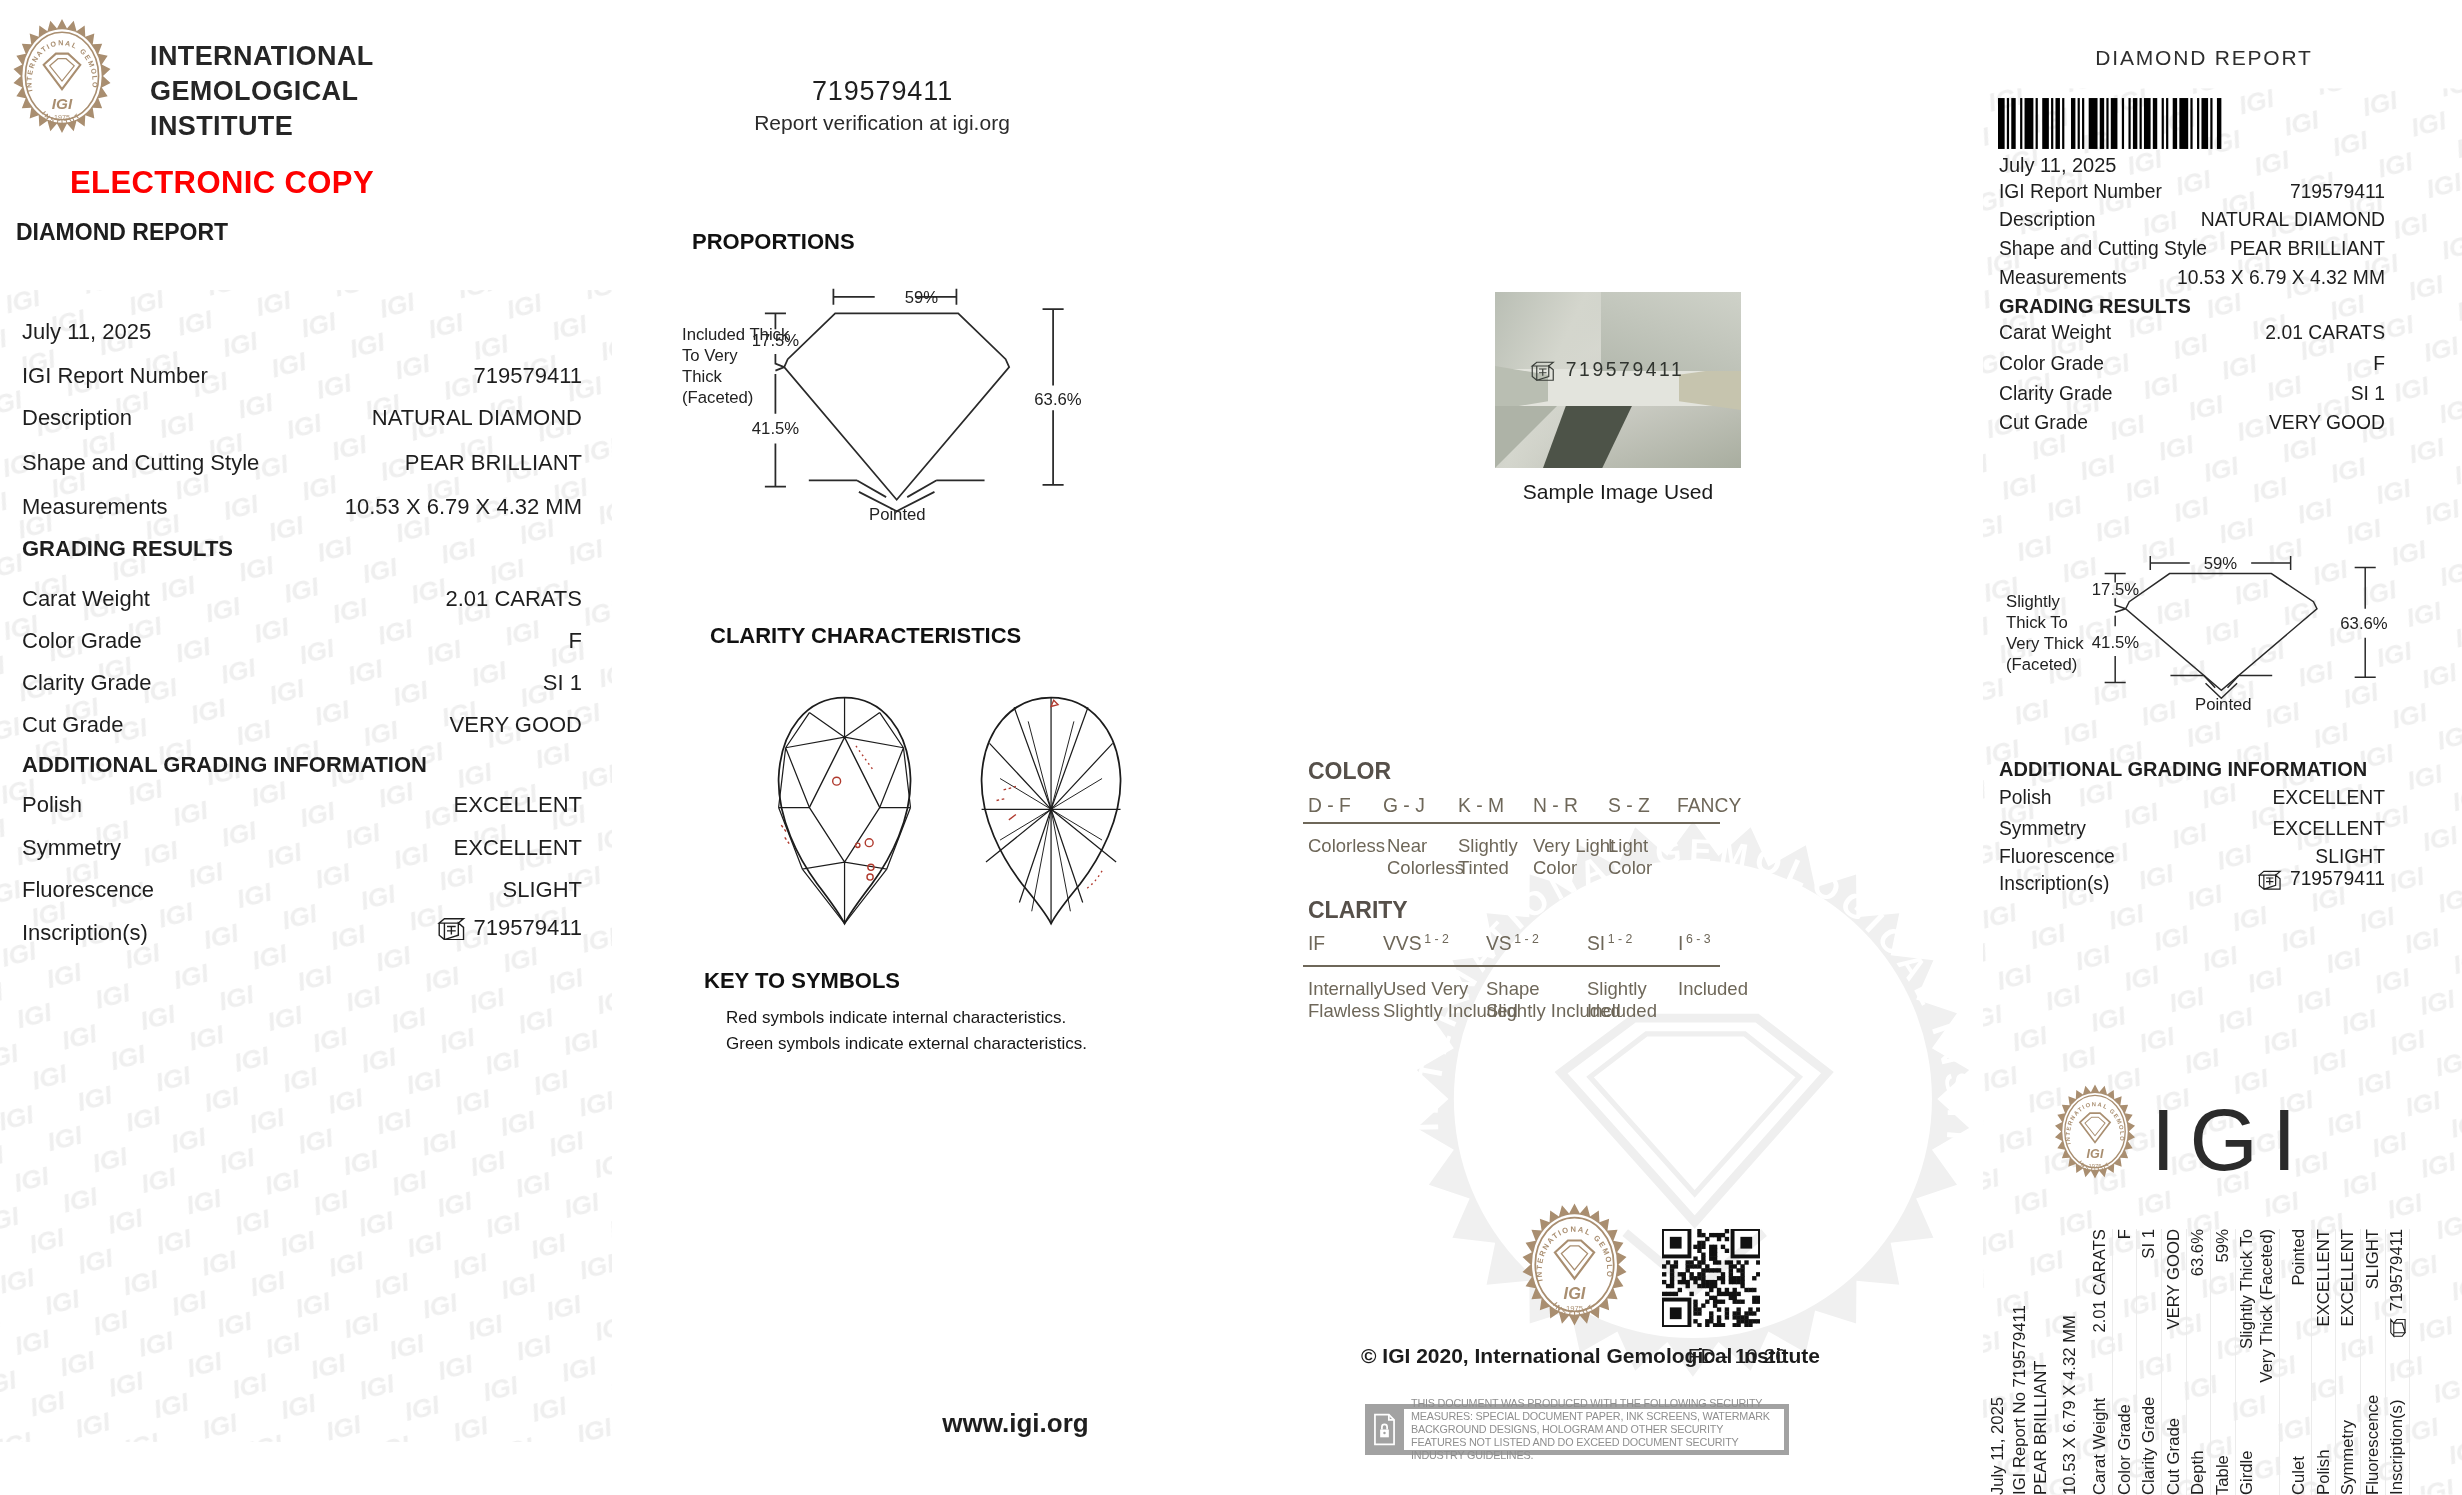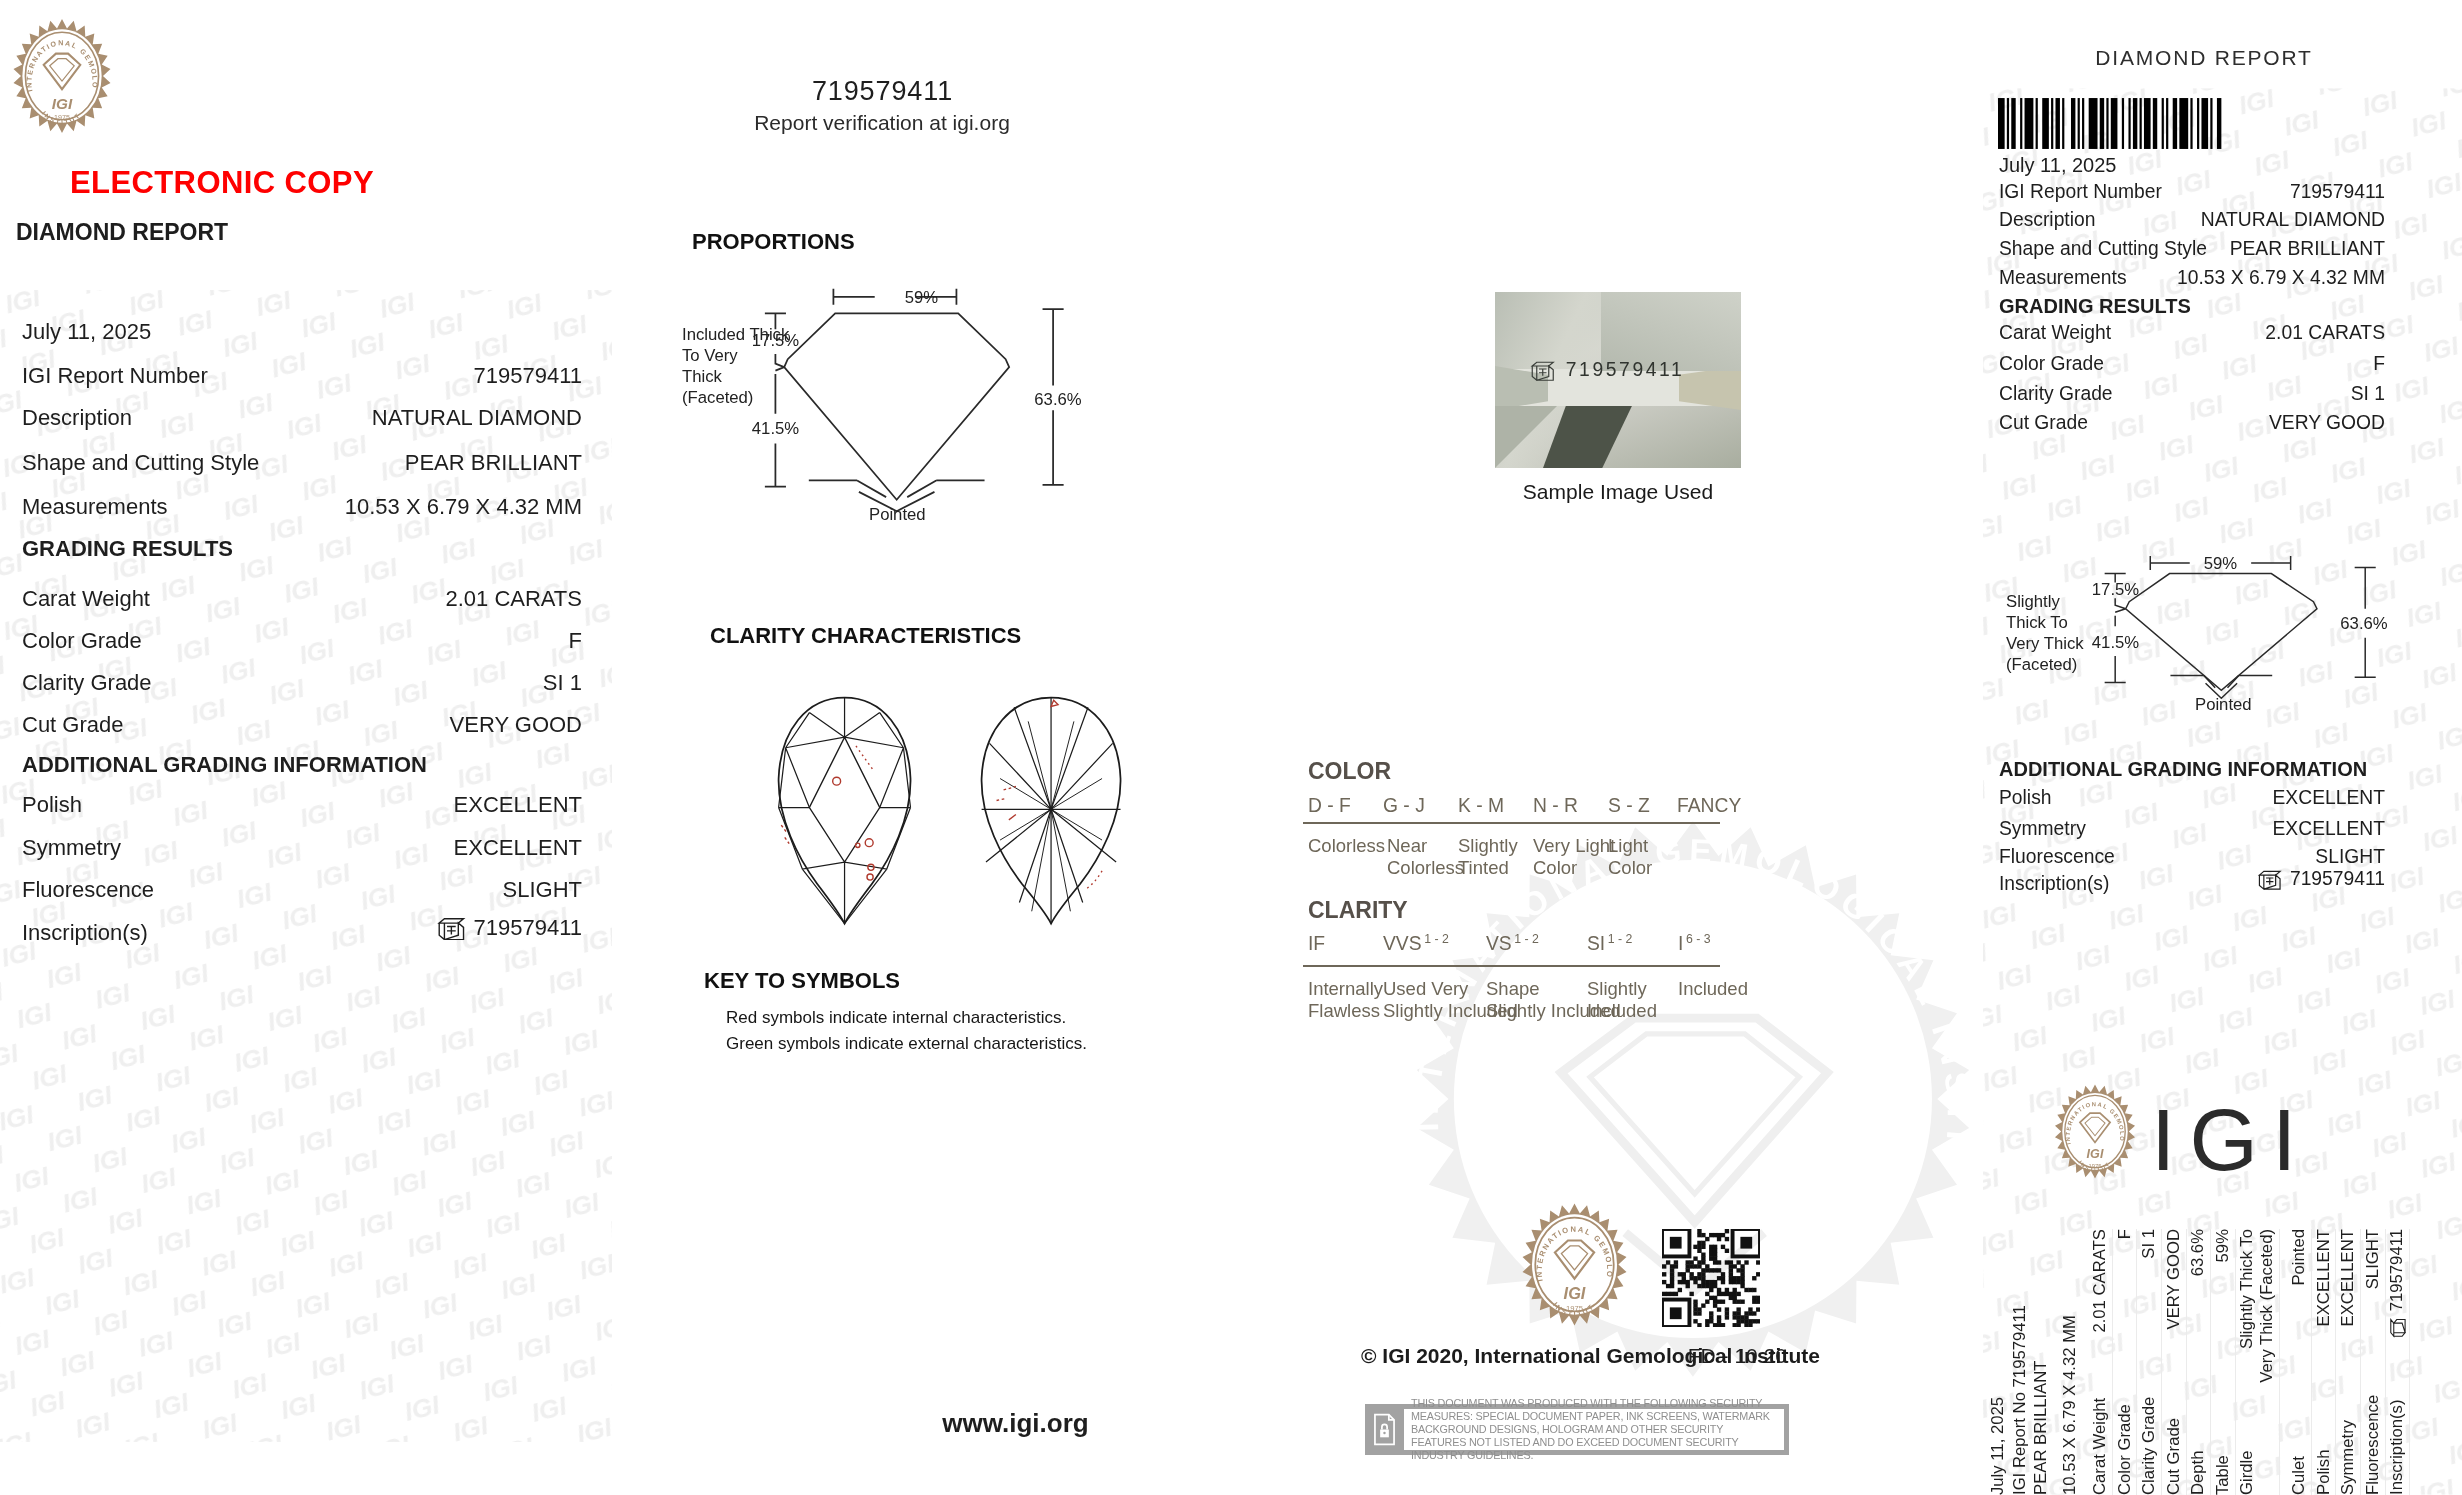--- a/index.html
+++ b/index.html
@@ -117,6 +117,11 @@
       <use href="#sealsym"></use>
     </svg>
 
+  <div class="orgname">
+    <div>INTERNATIONAL</div>
+    <div>GEMOLOGICAL</div>
+    <div>INSTITUTE</div>
+  </div>
   <div class="ecopy" style="color:#fe0000">ELECTRONIC COPY</div>
   <div class="dreport">DIAMOND REPORT</div>
 

